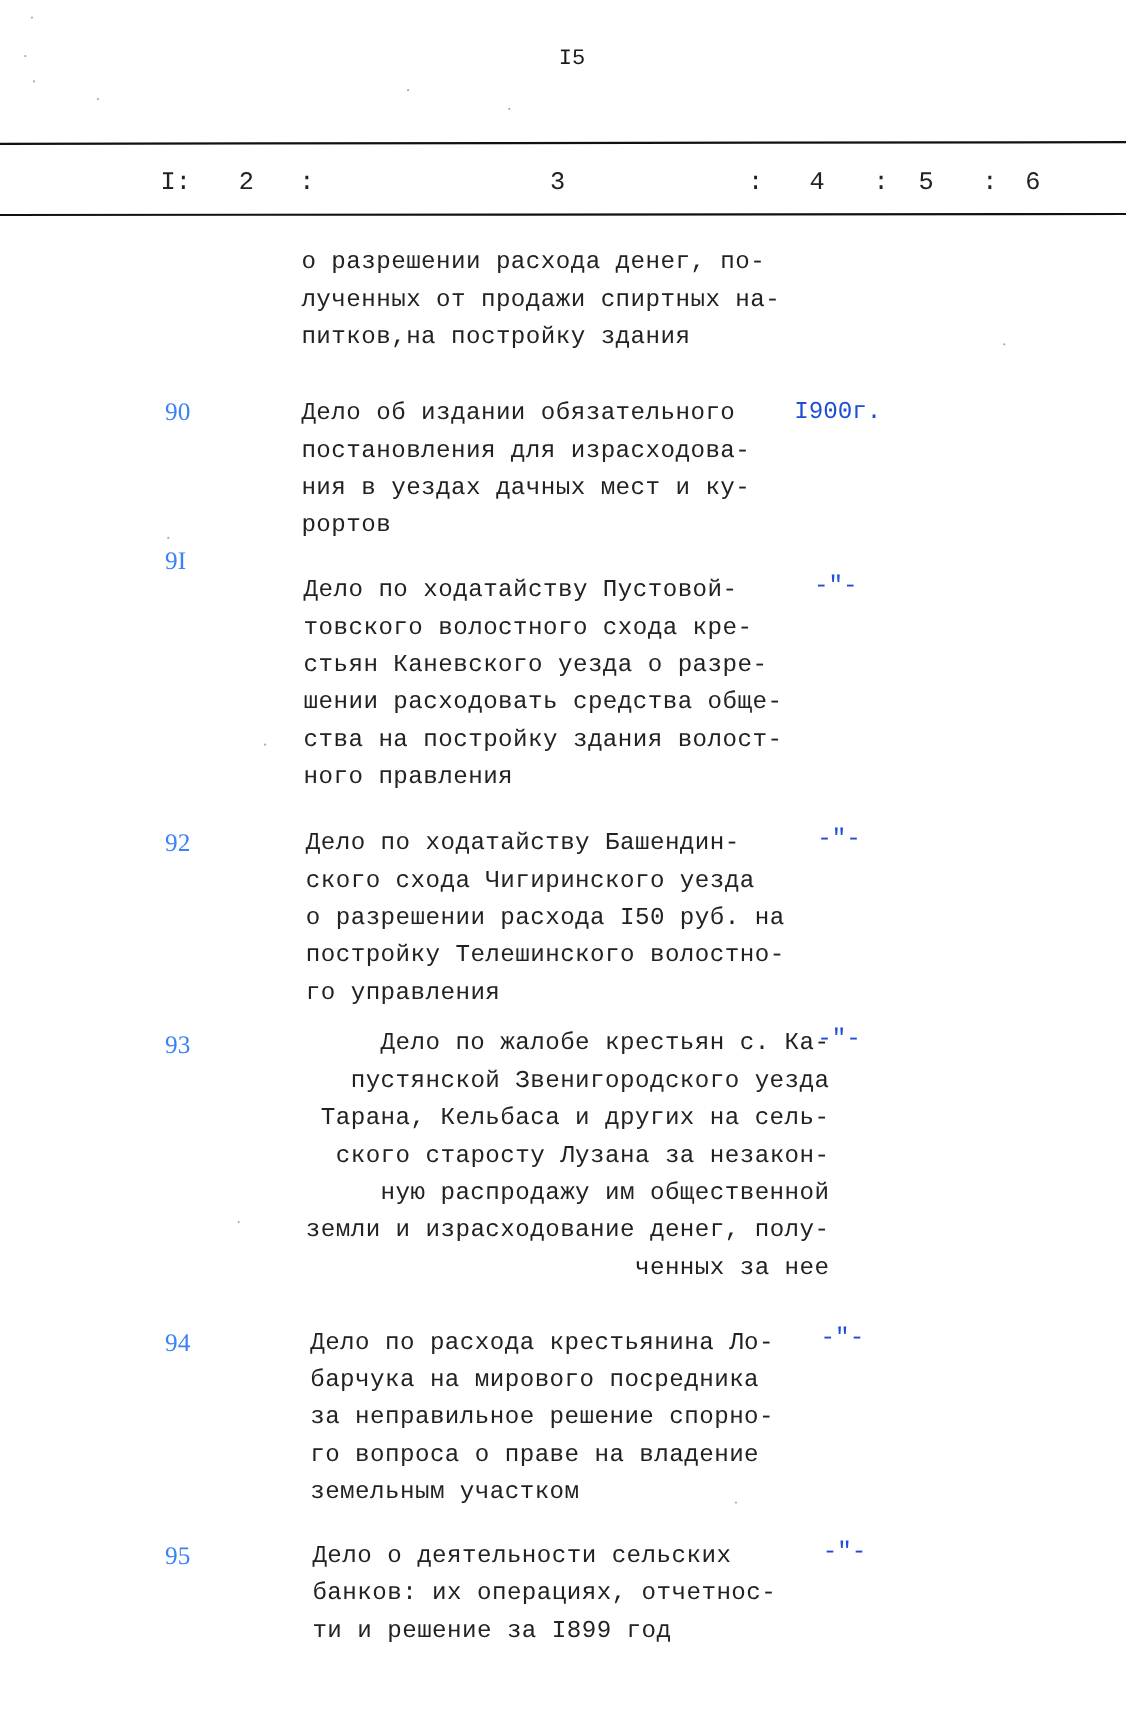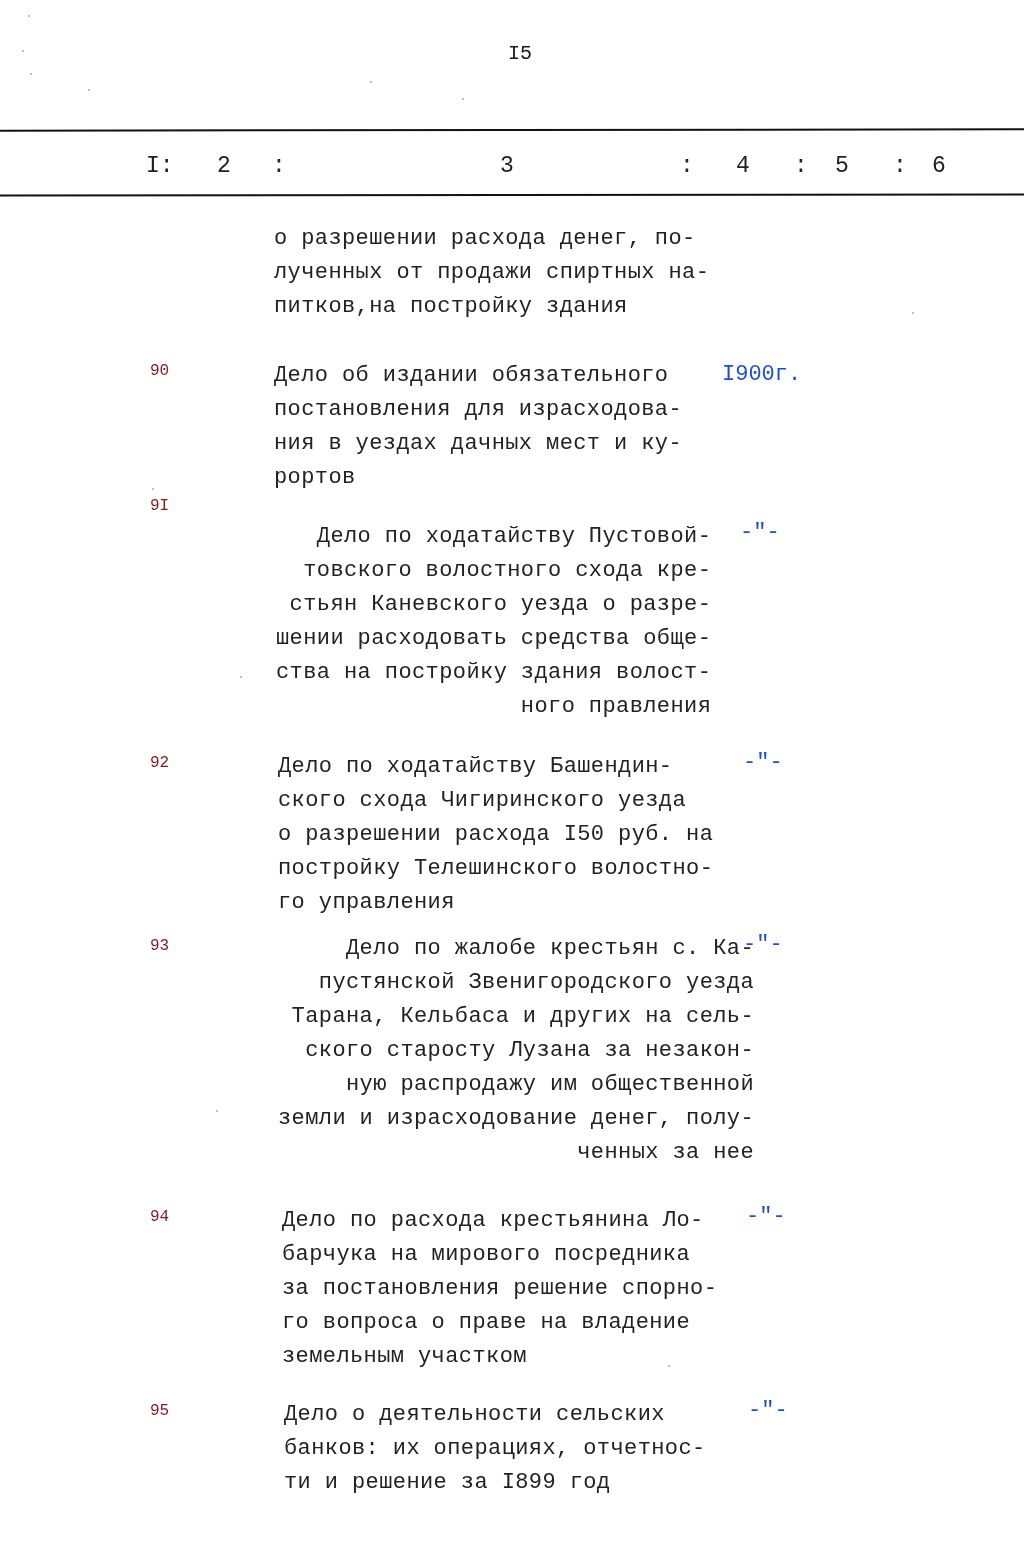--- a/index.html
+++ b/index.html
@@ -18,7 +18,7 @@
     position: absolute; top: 153px; font-size: 23px; color: #222;
   }
   .record-num {
-    position: absolute; font-size: 16px; left: 150px; color: #7f1d1d;
+    position: absolute; font-size: 23px; left: 150px; color: #3b82f6; font-family: Liberation Serif, serif;
   }
   .record-text {
     position: absolute; font-size: 22px; line-height: 34px; white-space: pre; color: #222;

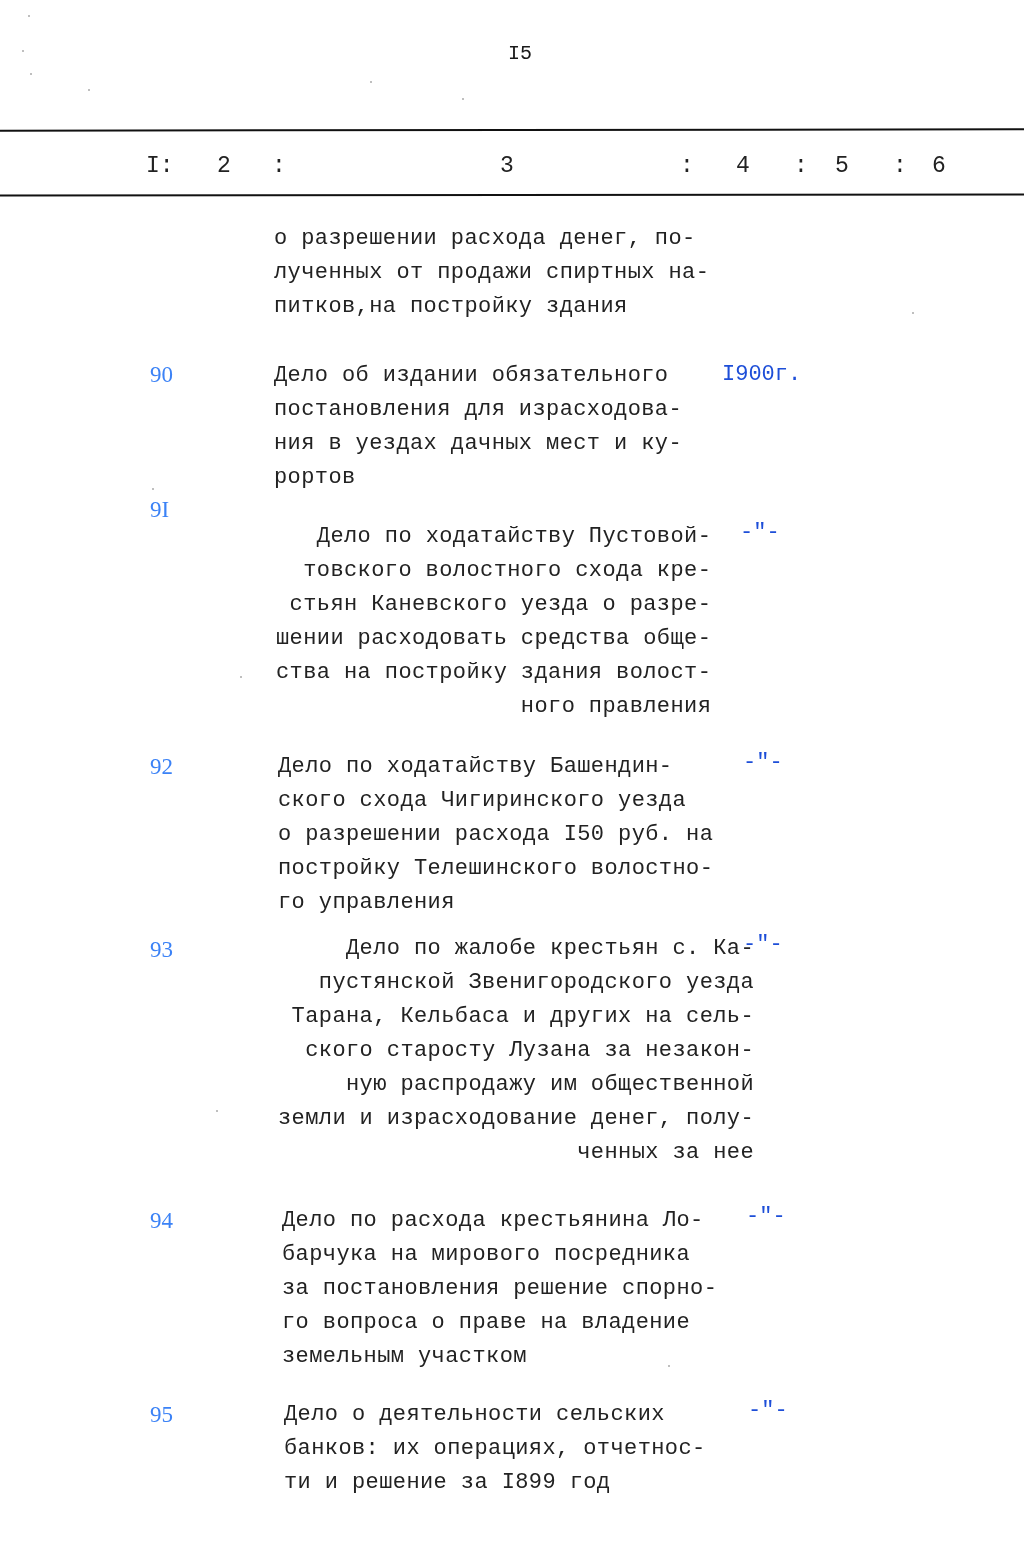--- a/index.html
+++ b/index.html
@@ -68,7 +68,7 @@
 
   <div>
     <span class="record-num" style="top:497px;">9I</span>
-    <div class="record-text" style="left:276px; top:520px;text-align:right;"><span>Дело по ходатайству Пустовой-</span>
+    <div class="record-text" style="left:276px; top:520px;"><span>Дело по ходатайству Пустовой-</span>
 <span>товского волостного схода кре-</span>
 <span>стьян Каневского уезда о разре-</span>
 <span>шении расходовать средства обще-</span>

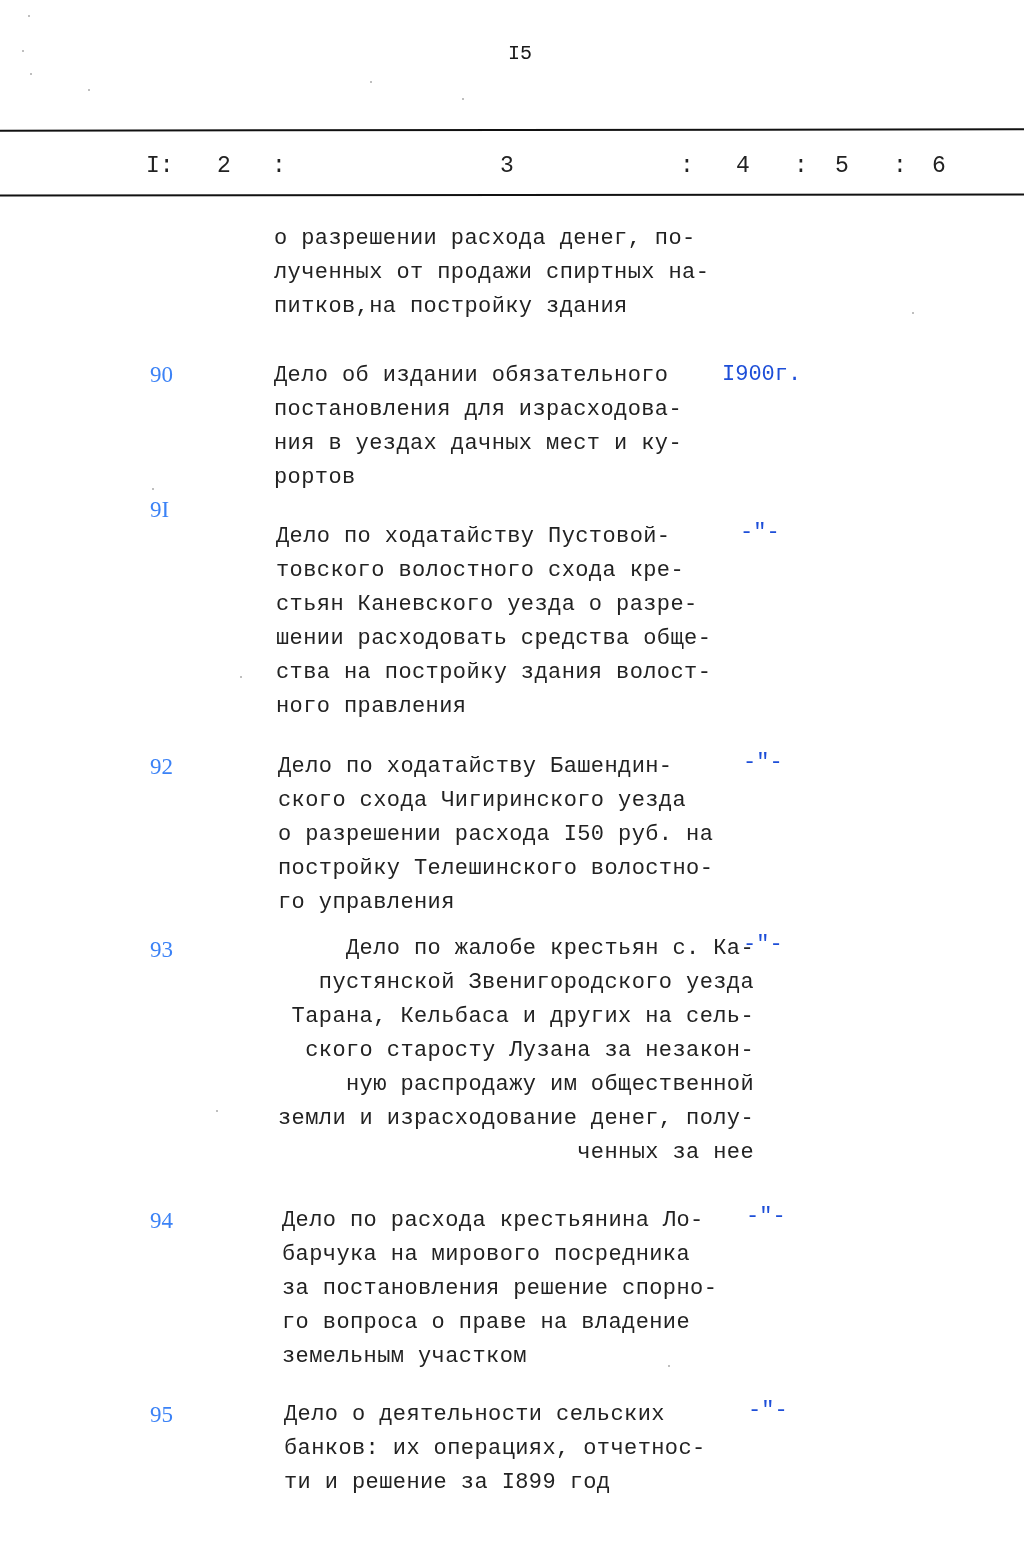--- a/index.html
+++ b/index.html
@@ -103,7 +103,7 @@
     <span class="record-num" style="top:1208px;">94</span>
     <div class="record-text" style="left:282px; top:1204px;"><span>Дело по расхода крестьянина Ло-</span>
 <span>барчука на мирового посредника</span>
-<span>за постановления решение спорно-</span>
+<span>за неправильное решение спорно-</span>
 <span>го вопроса о праве на владение</span>
 <span>земельным участком</span></div>
     <span class="record-date" style="left:746px; top:1204px;">-"-</span>

